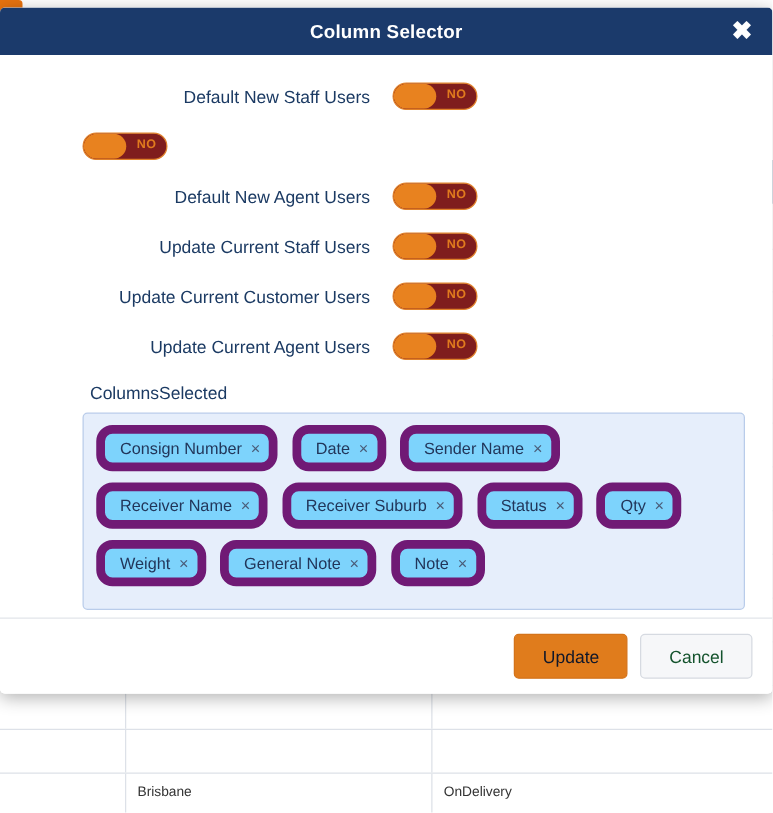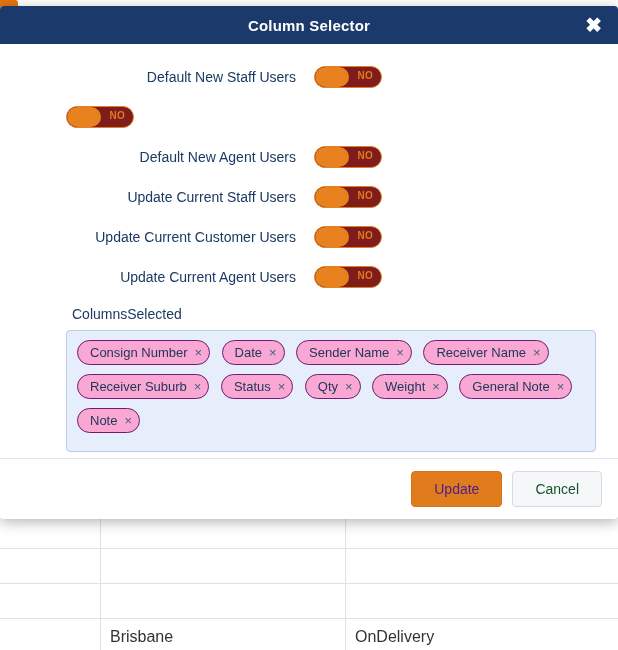--- a/index.html
+++ b/index.html
@@ -181,8 +181,8 @@
   .tag {
     display: inline-flex;
     align-items: center;
-    background: #f9a8d4;
-    border: 1px solid #701a75;
+    background: #7dd3fc;
+    border: 7px solid #701a75;
     border-radius: 13px;
     padding: 3px 7px 3px 12px;
     margin: 0 7px 9px 0;

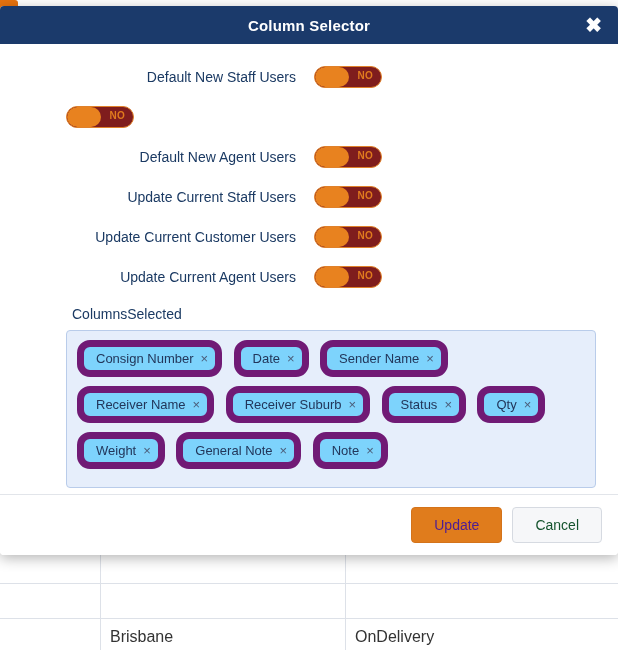--- a/index.html
+++ b/index.html
@@ -216,7 +216,7 @@
   }
   .btn-update {
     background: #e07c1c;
-    color: #4c1d95;
+    color: #0f172a;
     border-color: #d4731a;
   }
   .btn-cancel {

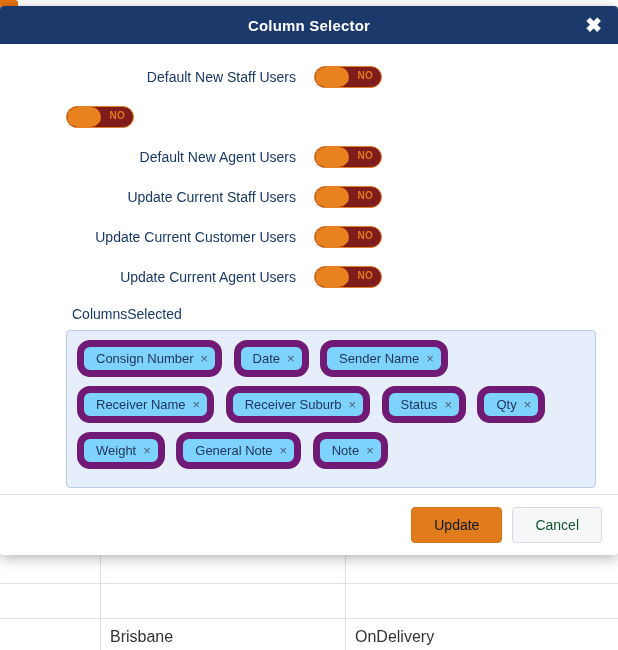--- a/index.html
+++ b/index.html
@@ -73,7 +73,7 @@
   }
   .bg-text {
     position: absolute;
-    font-size: 16px;
+    font-size: 11px;
     color: #333333;
     top: 9px;
   }

